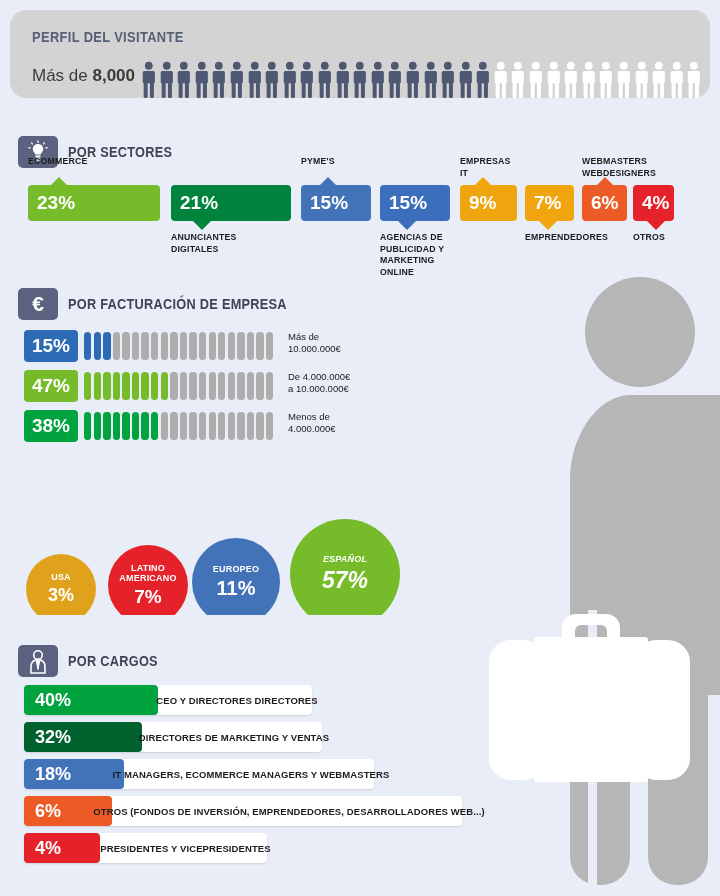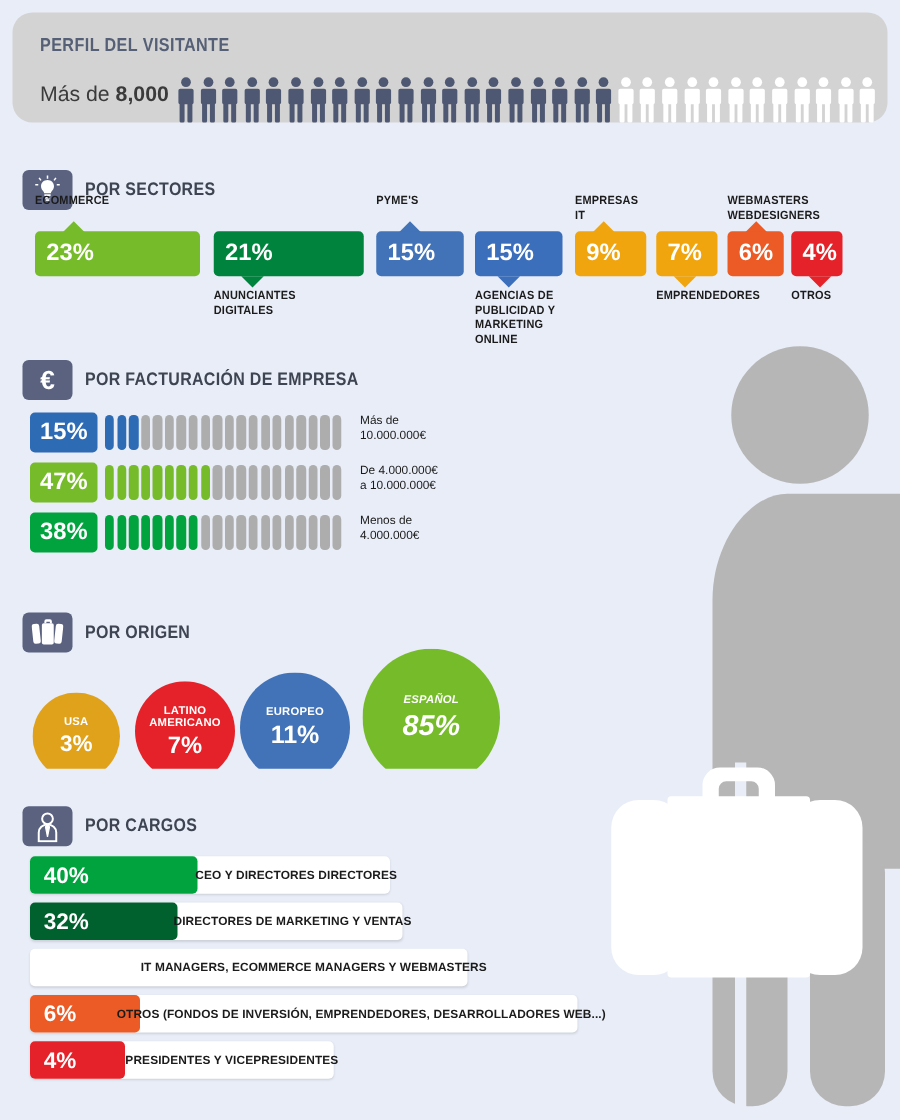--- a/index.html
+++ b/index.html
@@ -502,17 +502,6 @@
       </div>
     </div>
 
-  <div class="sec-head" style="left:18px; top:490px;">
-    <div class="sec-icon">
-      <svg width="26" height="22" viewBox="0 0 26 22" fill="#fff">
-        <rect x="1" y="4" width="6" height="16" rx="2" transform="rotate(-6 4 12)"></rect>
-        <rect x="8.5" y="3.5" width="9.5" height="17" rx="1.5"></rect>
-        <rect x="19" y="4" width="6" height="16" rx="2" transform="rotate(6 22 12)"></rect>
-        <path d="M10.5 3.5v-1.6a1.6 1.6 0 0 1 1.6-1.6h2.8a1.6 1.6 0 0 1 1.6 1.6v1.6h-1.6v-1.1h-2.8v1.1z"></path>
-      </svg>
-    </div>
-    <div class="sec-title">POR ORIGEN</div>
-  </div>
   <div class="origen-wrap">
       <div class="origen-item" style="left:26px;">
         <div style="height:61px;overflow:hidden;">

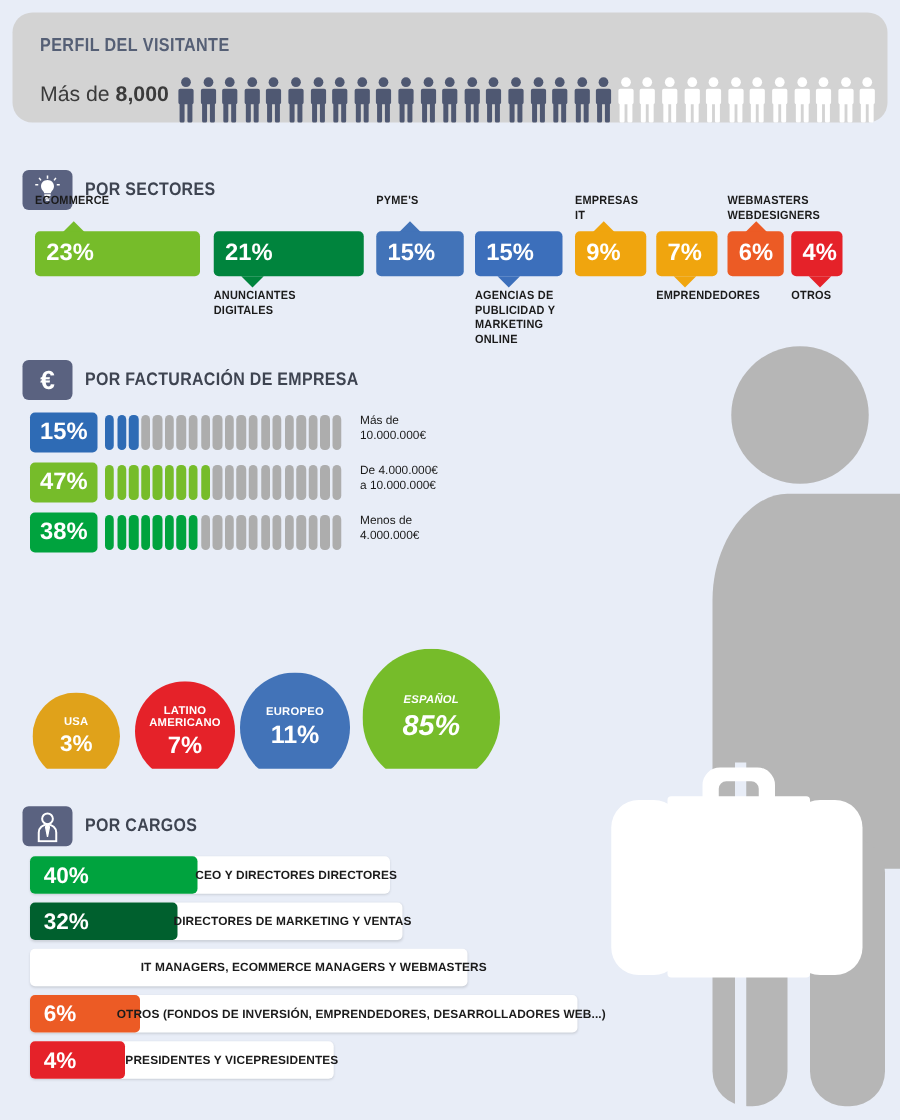--- a/index.html
+++ b/index.html
@@ -532,7 +532,7 @@
         <div style="height:96px;overflow:hidden;">
           <div class="origen-shape" style="width:110px;height:110px;background:#76bc2a;">
             <div class="origen-name">ESPAÑOL</div>
-            <div class="origen-pct" style="font-size:23px;margin-top:3px;">85%</div>
+            <div class="origen-pct" style="font-size:23px;margin-top:3px;">57%</div>
           </div>
         </div>
       </div>

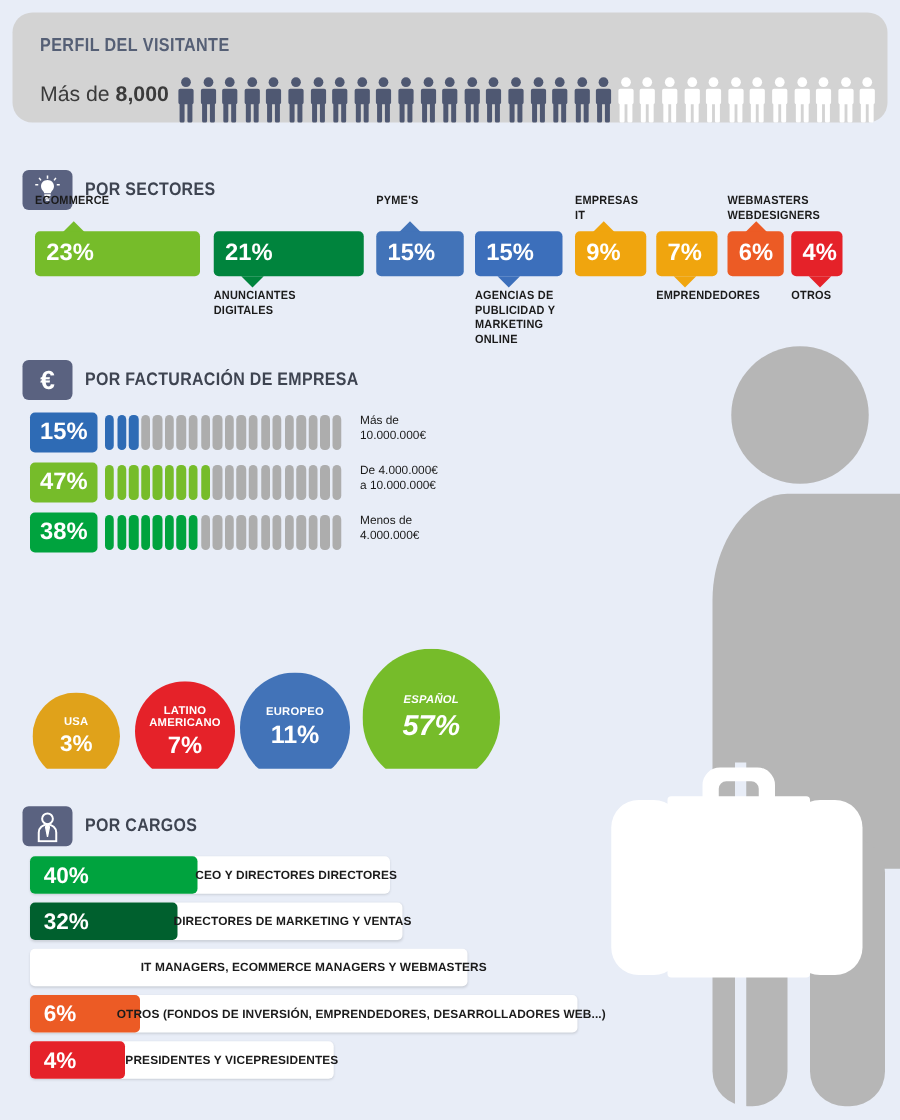--- a/index.html
+++ b/index.html
@@ -565,6 +565,9 @@
       </div>
       <div class="cargo-row">
         <div class="cargo-white" style="width:350px;"></div>
+        <div class="cargo-bar" style="width:100px;background:#4273b8;">
+          <span>18%</span>
+        </div>
         <div class="cargo-lbl" style="left:136px;width:230px;justify-content:center;">IT MANAGERS, ECOMMERCE MANAGERS Y WEBMASTERS</div>
       </div>
       <div class="cargo-row">

